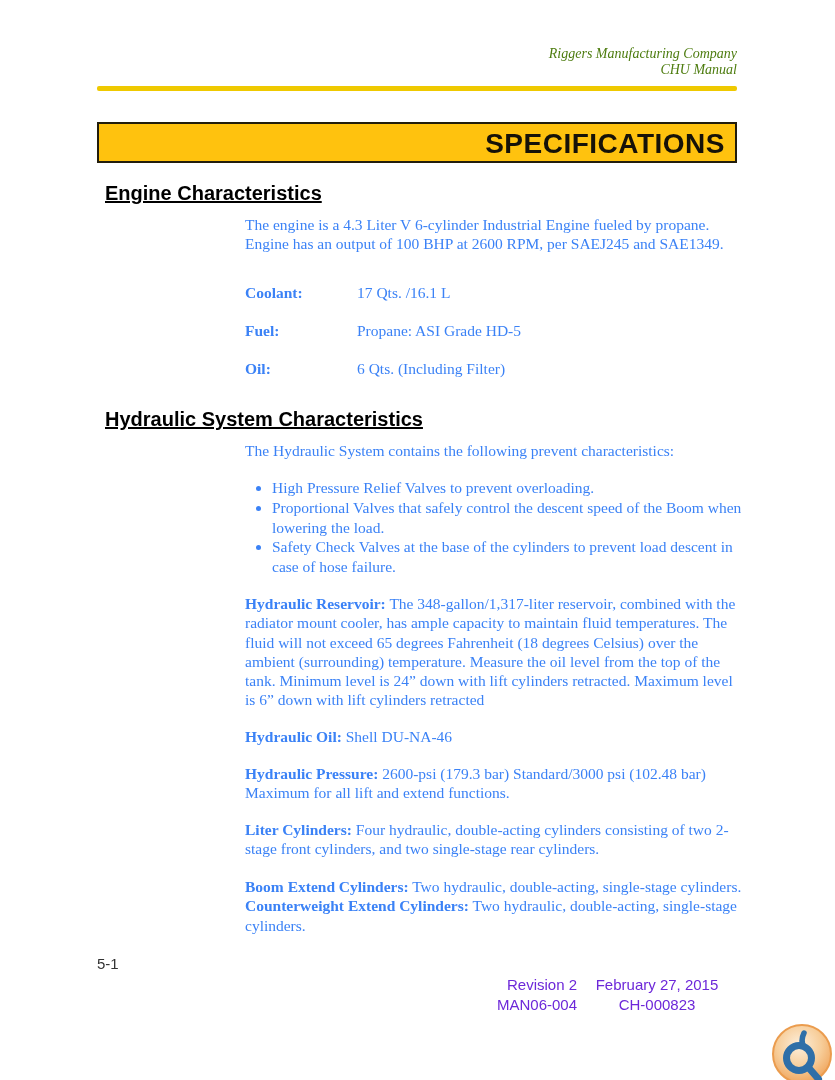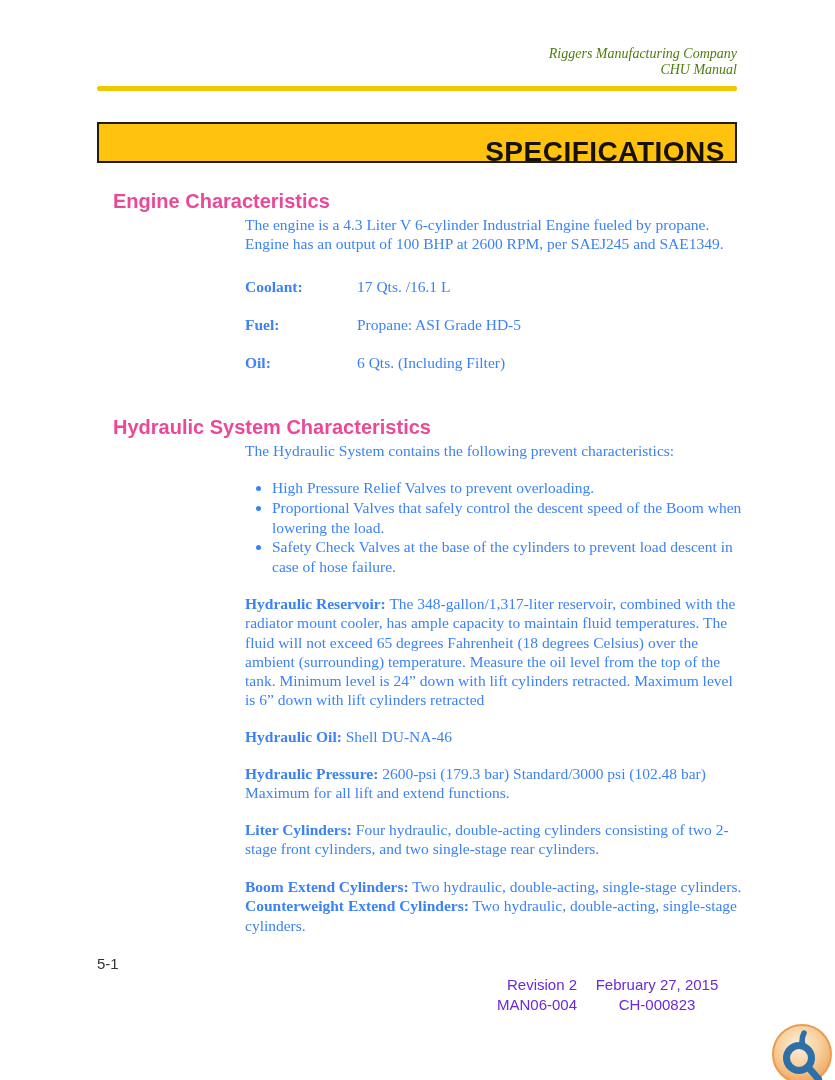--- a/index.html
+++ b/index.html
@@ -32,7 +32,7 @@
     background:var(--banner-fill,#FFC20E);
     border:2px solid var(--banner-border,#221D0C);
     text-align:right;
-    padding:11px 10px 0 0;
+    padding:3px 10px 0 0;
     font-family:"Liberation Sans", sans-serif;
     font-weight:bold;font-size:28px;line-height:34px;
     color:#161208;

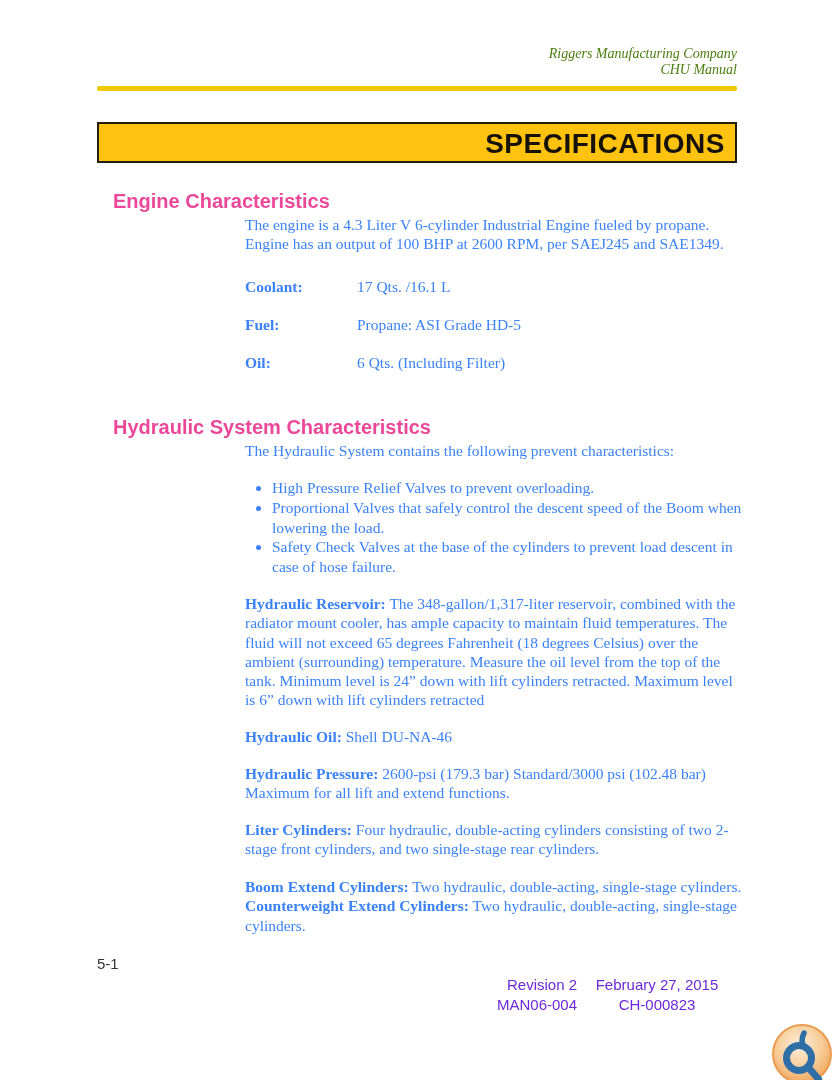--- a/index.html
+++ b/index.html
@@ -42,8 +42,9 @@
     left:97px;
     font-family:"Liberation Sans", sans-serif;
     font-weight:bold;font-size:20px;line-height:22px;
-    color:#ec4899;
-    margin:16px;
+    color:#000000;
+    margin:8px;
+    text-decoration:underline;
   }
   .body-block{
     left:245px;width:500px;

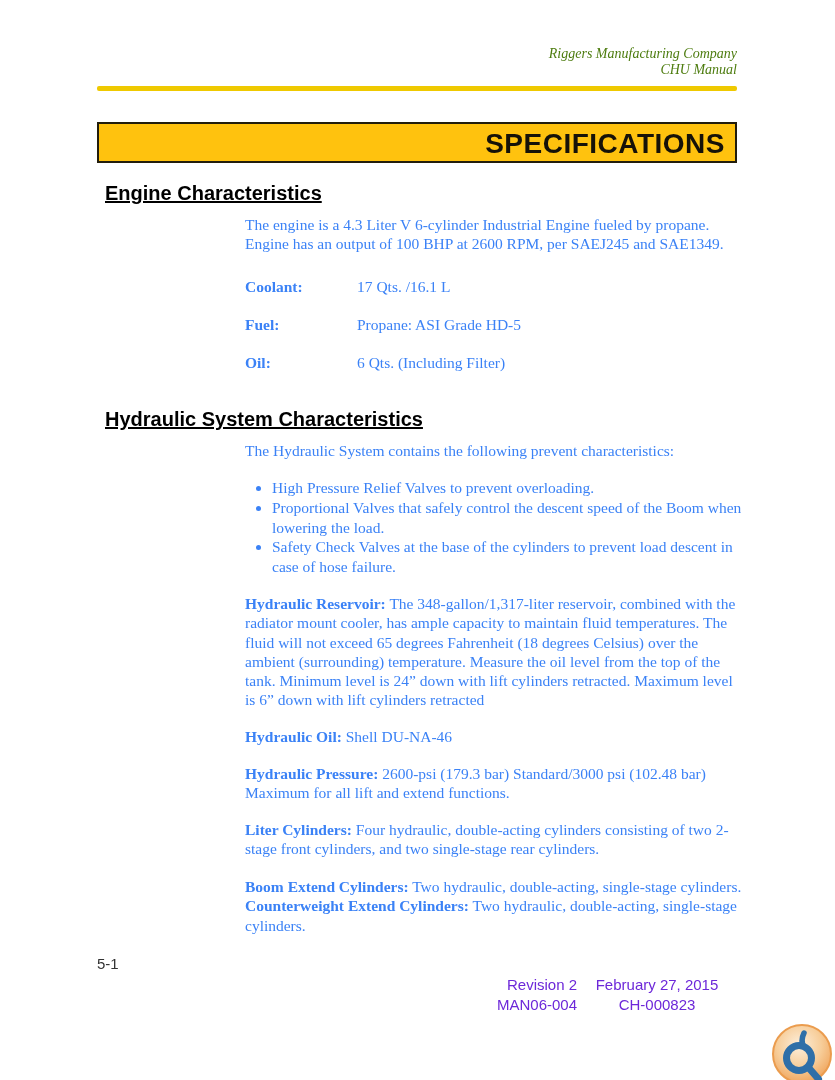--- a/index.html
+++ b/index.html
@@ -97,7 +97,7 @@
     <p>The engine is a 4.3 Liter V 6-cylinder Industrial Engine fueled by propane. Engine has an output of 100 BHP at 2600 RPM, per SAEJ245 and SAE1349.</p>
   </div>
 
-  <div class="abs body-block" style="top:277px;">
+  <div class="abs body-block" style="top:283px;">
     <div class="spec-row">
       <span class="spec-label">Coolant:</span><span>17 Qts. /16.1 L</span>
     </div>

